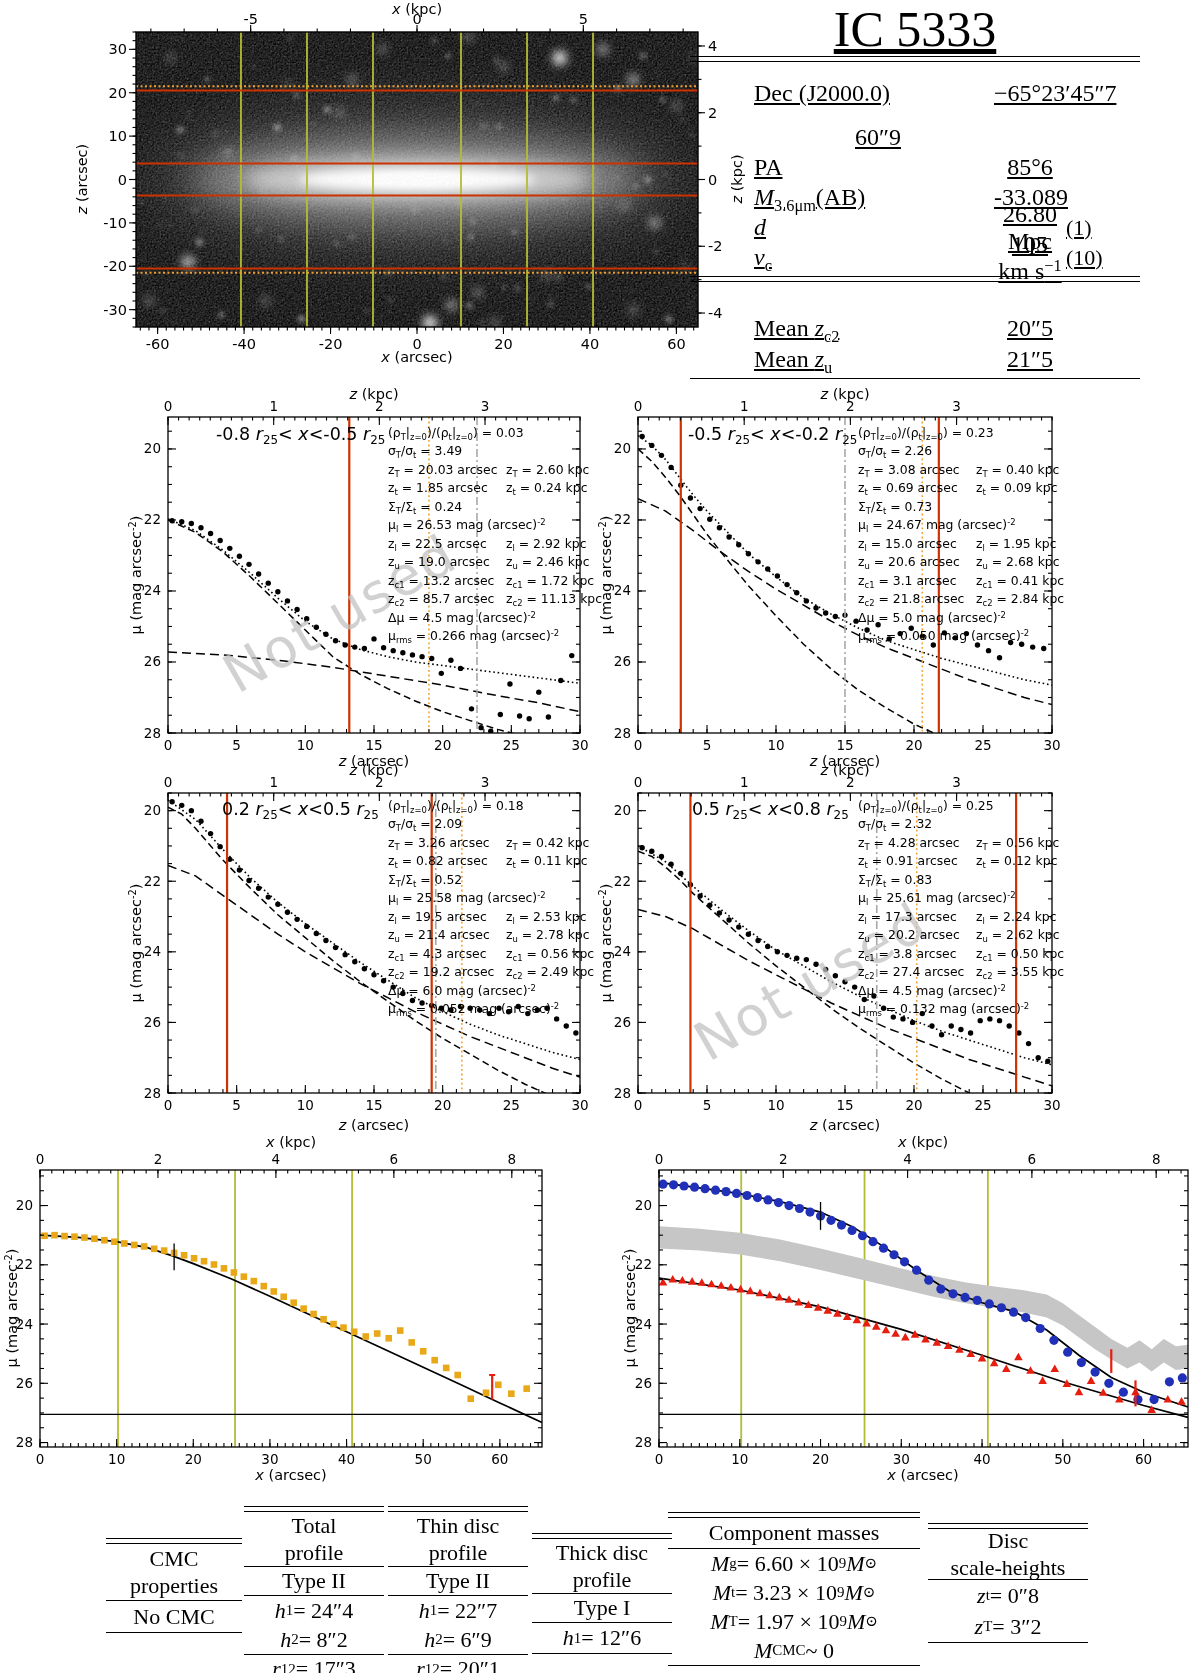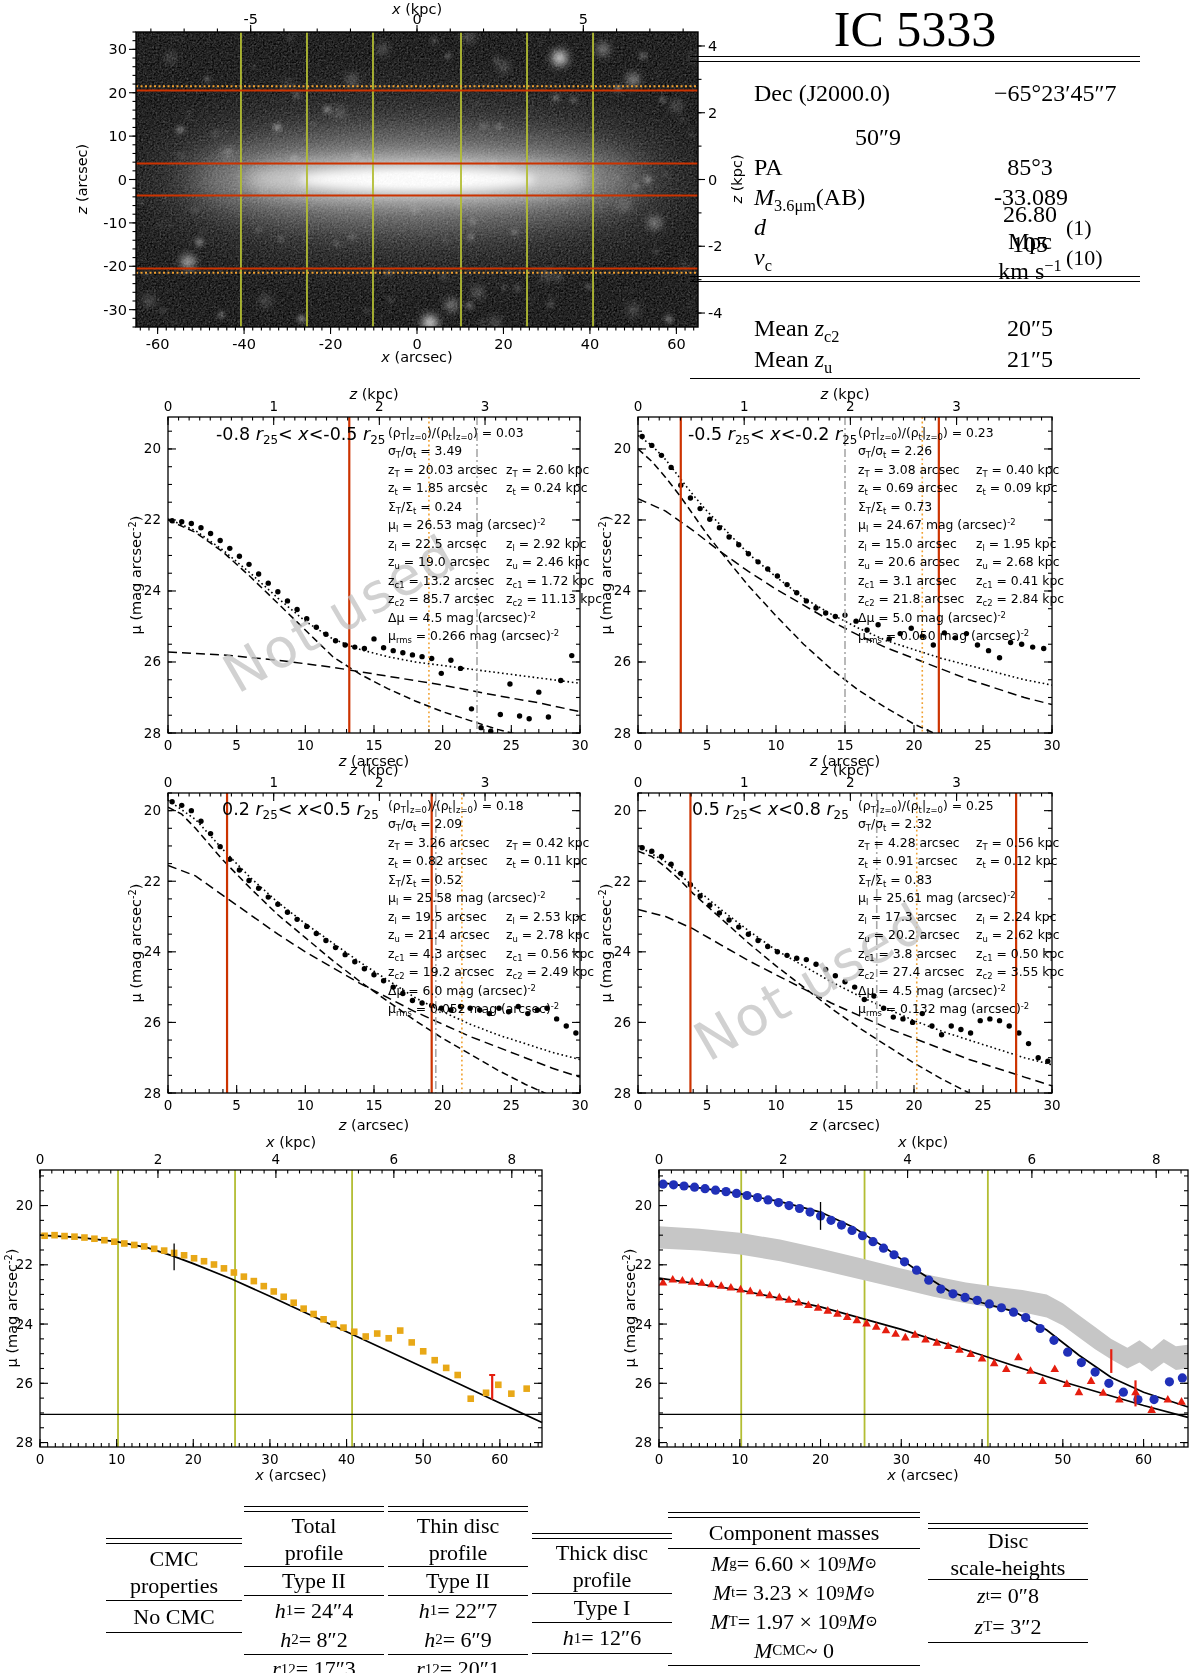--- a/index.html
+++ b/index.html
@@ -14,7 +14,7 @@
   .ann .l{width:118px;flex:none;}
   sub,sup{font-size:68%;line-height:0;}
   sub{vertical-align:-0.35em;} sup{vertical-align:0.5em;}
-  .serif{font-family:"Liberation Serif","DejaVu Serif",serif;}
+  .serif{font-family:"Liberation Serif","DejaVu Serif",serif;text-decoration:underline;}
   .info-title{left:915px;top:0px;transform:translateX(-50%);font-size:50px;}
   .irow{position:absolute;left:690px;width:450px;height:31px;display:flex;align-items:center;font-size:24px;}
   .irow .lab{padding-left:64px;width:240px;flex:none;}

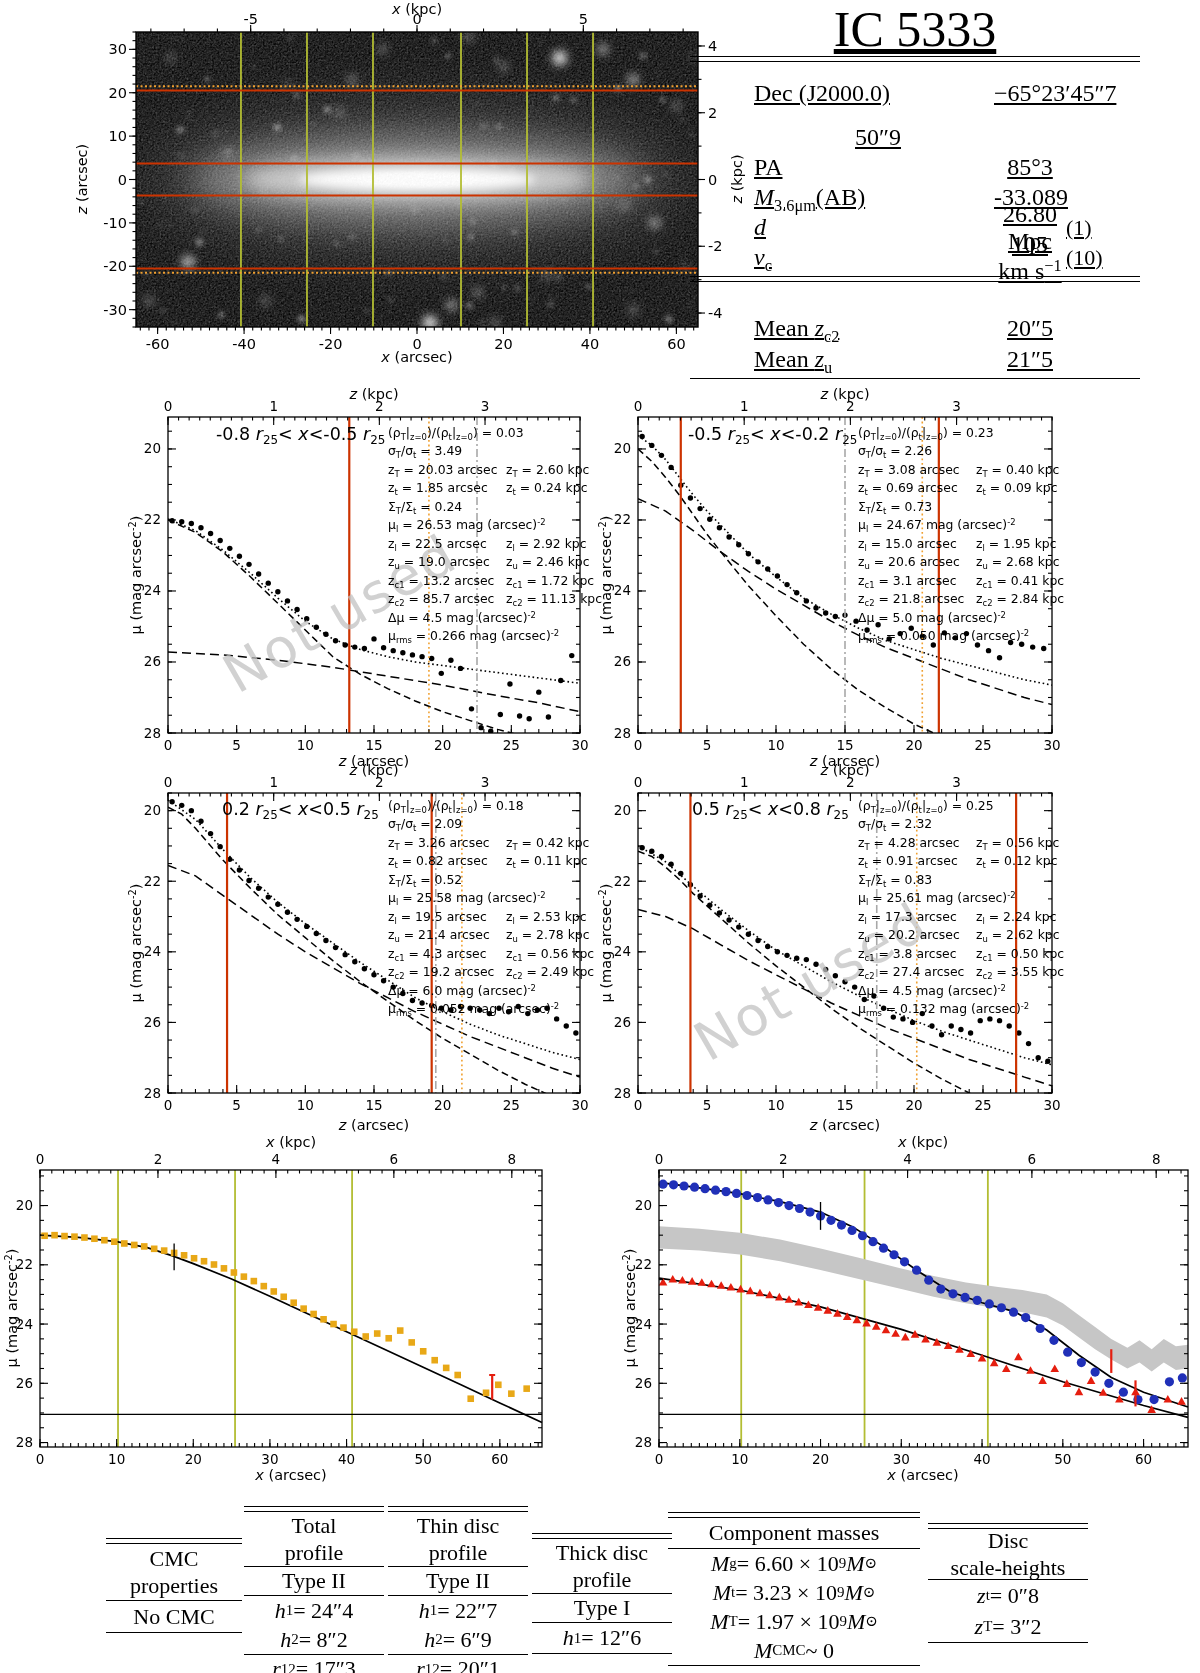--- a/index.html
+++ b/index.html
@@ -1884,7 +1884,7 @@
       <span class="ref"></span>
     </div>
   <div class="irow serif" style="top:122px">
-      <span class="val">50″9</span>
+      <span class="val">60″9</span>
       <span class="ref"></span>
     </div>
   <div class="irow serif" style="top:152px">

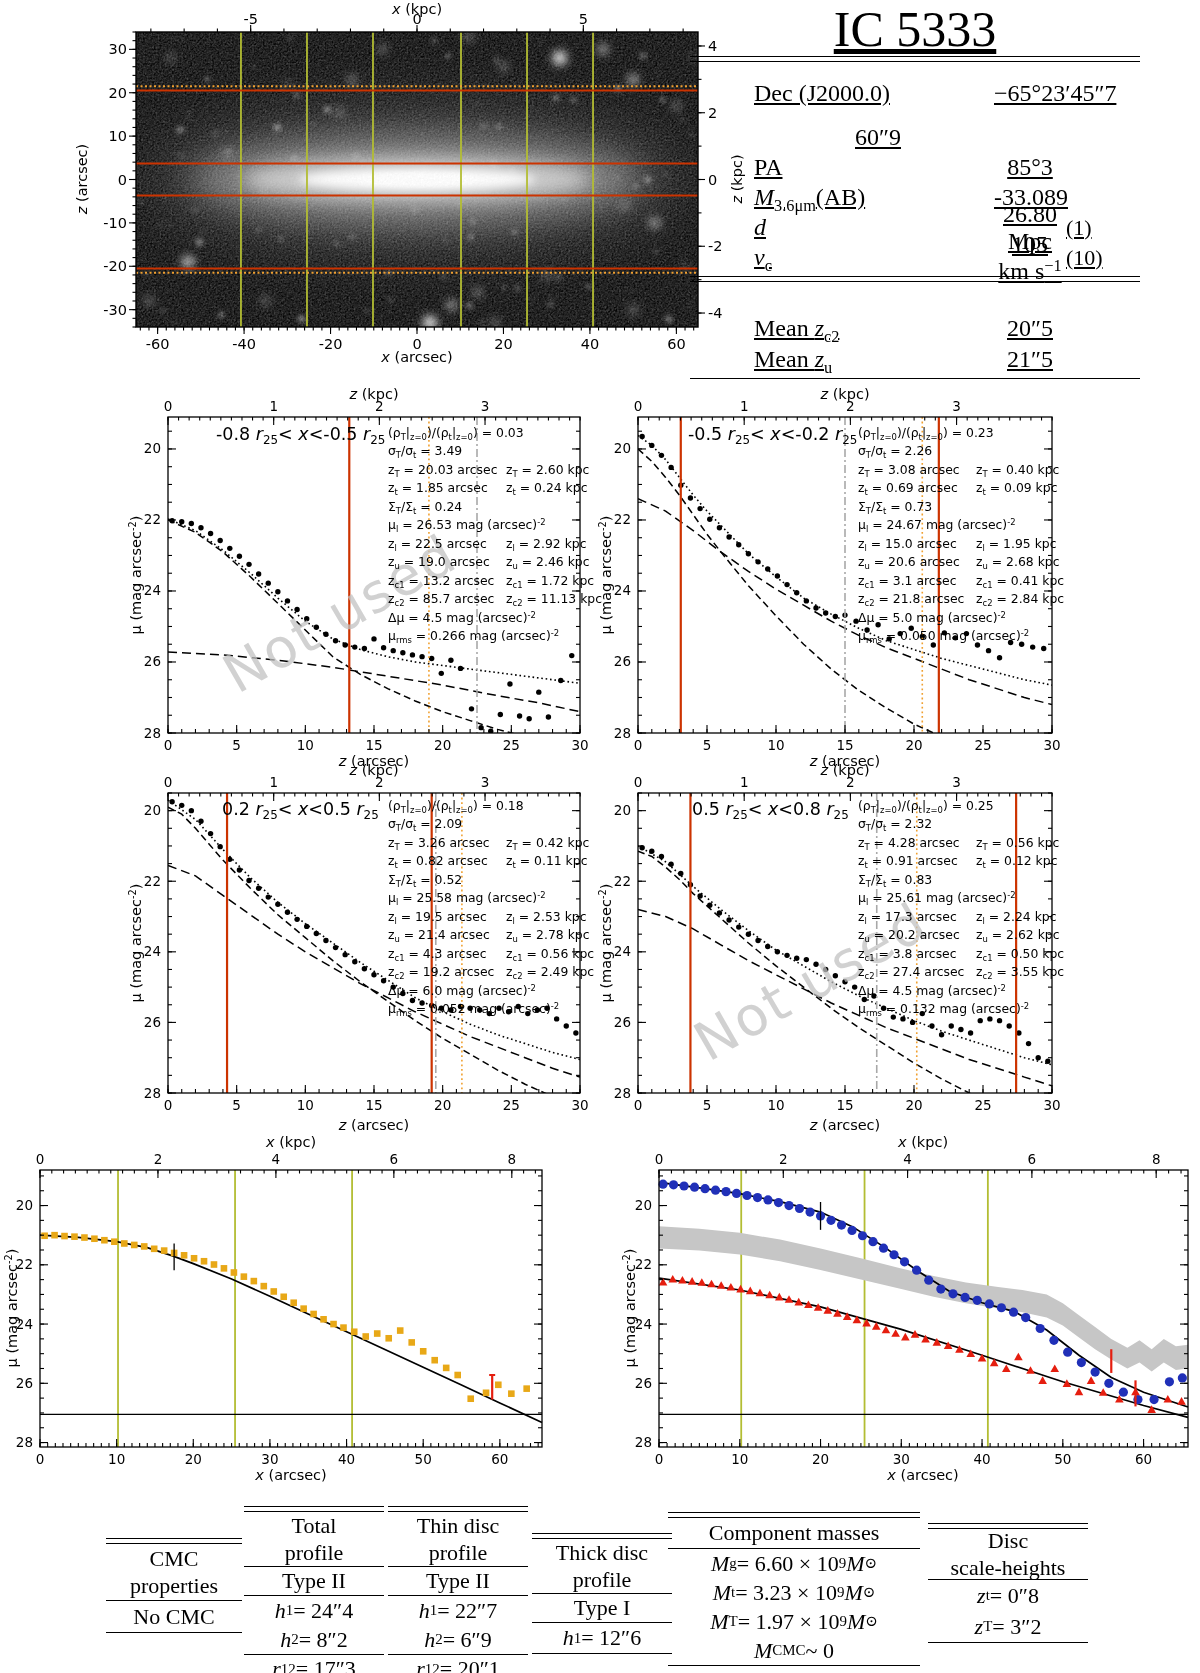--- a/index.html
+++ b/index.html
@@ -1889,7 +1889,7 @@
     </div>
   <div class="irow serif" style="top:152px">
       <span class="lab">PA</span>
-      <span class="val">85°3</span>
+      <span class="val">85°6</span>
       <span class="ref"></span>
     </div>
   <div class="irow serif" style="top:182px">

